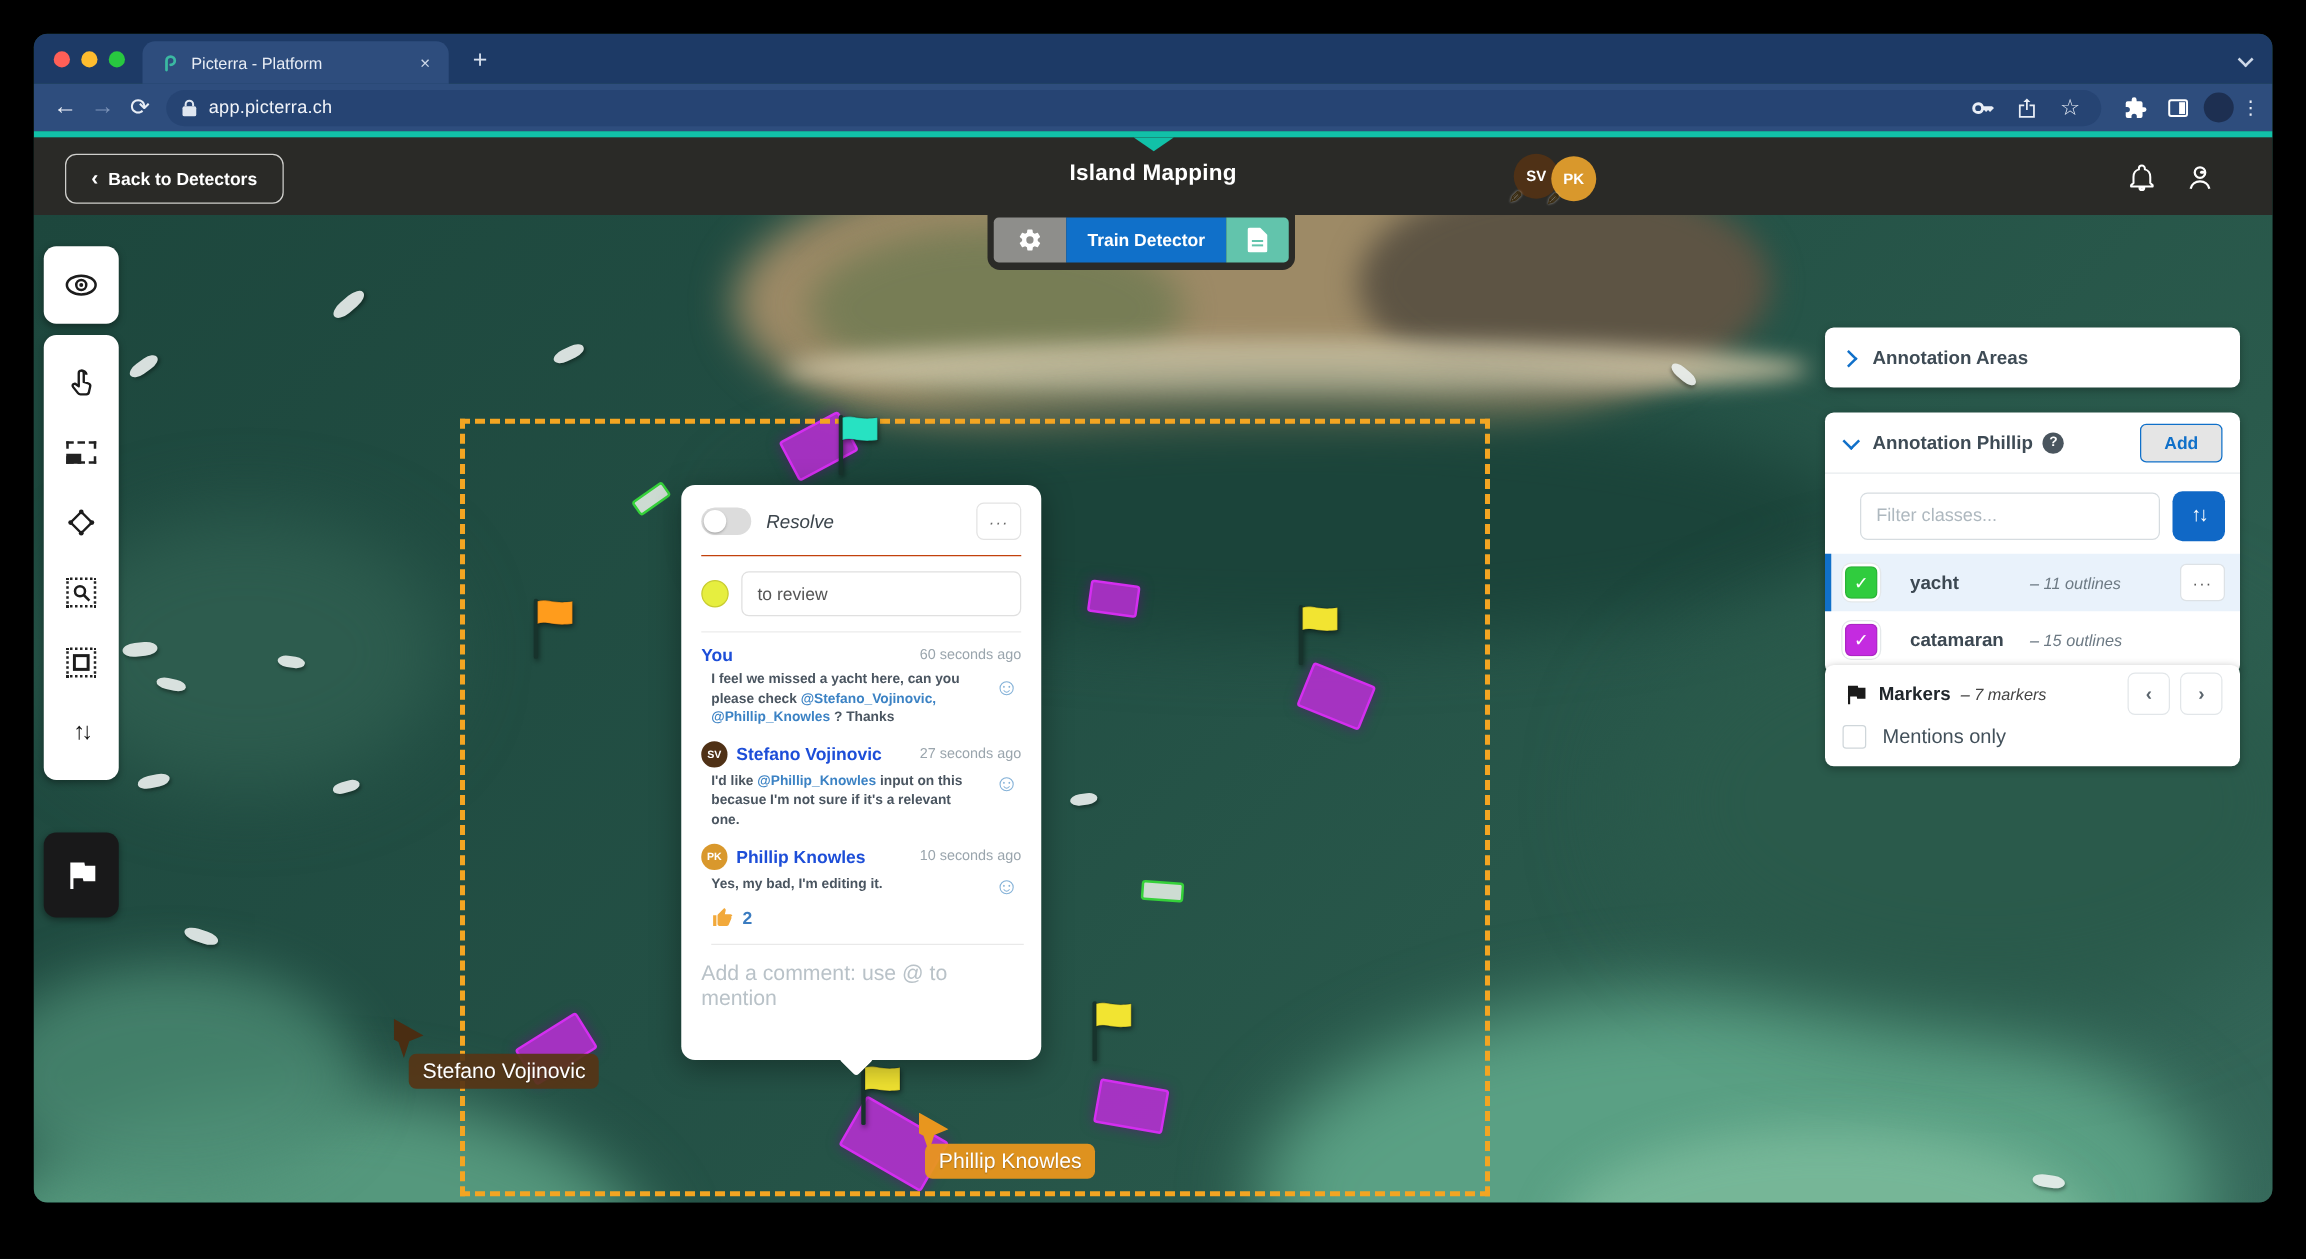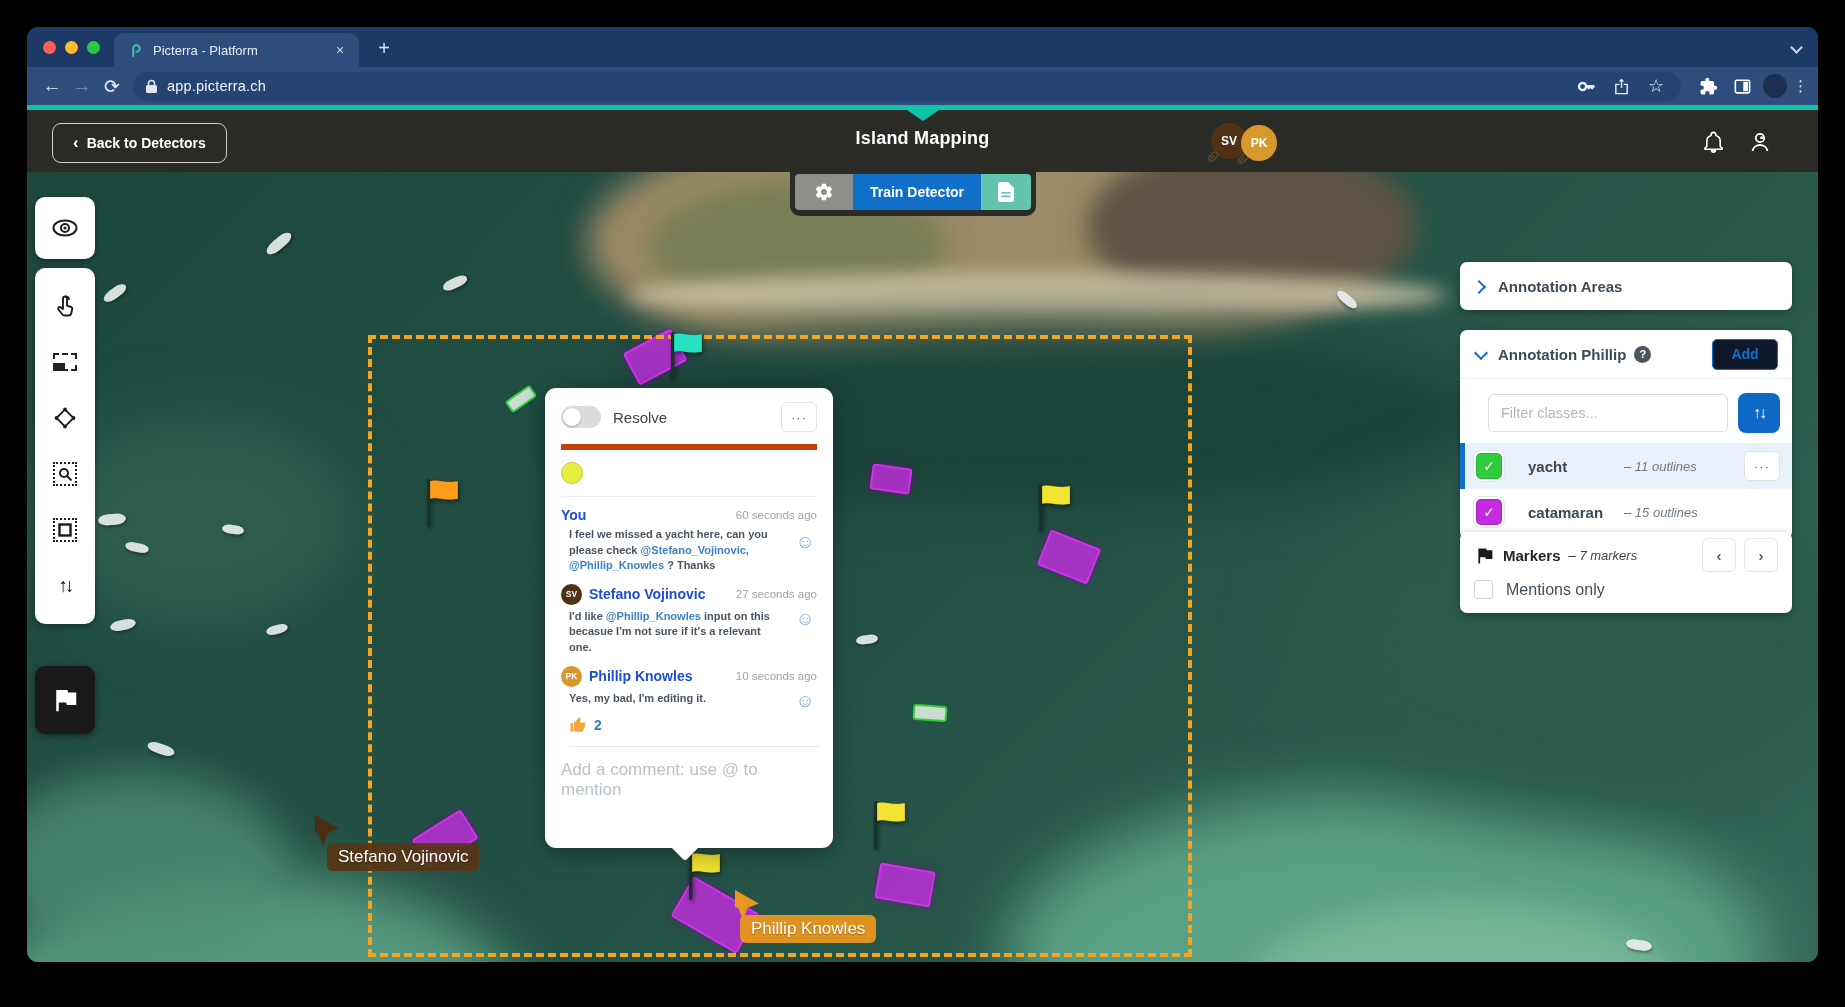--- a/index.html
+++ b/index.html
@@ -78,7 +78,7 @@
   .chev.right::before { transform:rotate(-45deg); left:0; top:2px; }
   .chev.down::before { transform:rotate(45deg); left:2px; top:0; }
   .help-q { width:17px; height:17px; border-radius:50%; background:#4a555e; color:#fff; font-size:11px; font-weight:bold; display:flex; align-items:center; justify-content:center; margin-left:-4px; }
-  .add-btn { margin-left:auto; width:66px; height:31px; border:1.5px solid #1070c9; border-radius:5px; color:#1070c9; font-weight:bold; font-size:14px; display:flex; align-items:center; justify-content:center; background:#0f172a; }
+  .add-btn { margin-left:auto; width:66px; height:31px; border:1.5px solid #1070c9; border-radius:5px; color:#1070c9; font-weight:bold; font-size:14px; display:flex; align-items:center; justify-content:center; background:#e5e5e5; }
   .classes-body { border-top:1px solid #e8ecee; padding:10px 0 4px; }
   .filter-row { display:flex; align-items:center; padding:4px 12px 10px; gap:10px; }
   .filter-input { flex:1; height:38px; border:1px solid #d6dce0; border-radius:6px; padding:0 12px; font-size:14.5px; color:#49545c; font-family:inherit;margin-left:16px; }

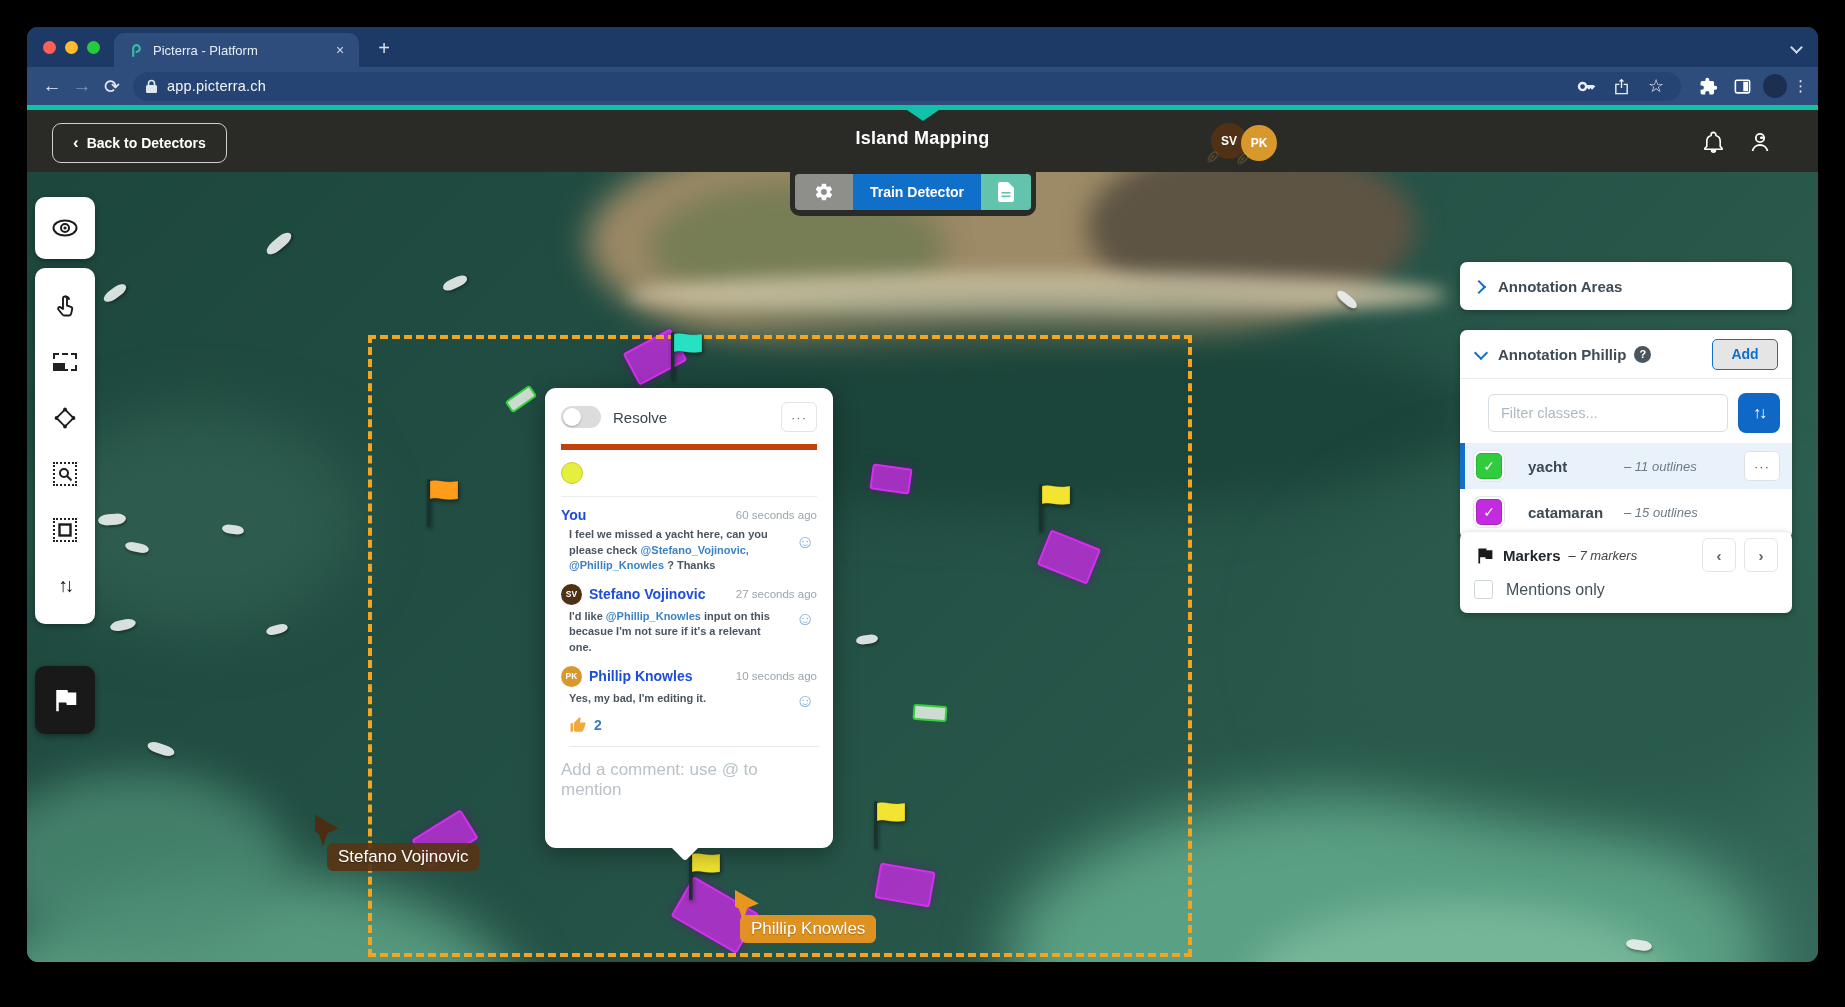--- a/index.html
+++ b/index.html
@@ -102,7 +102,7 @@
   
   .popup { position:absolute; left:518px; top:216px; width:288px; height:460px; background:#fff; border-radius:11px; box-shadow:0 6px 24px rgba(0,0,0,.35); z-index:10; padding:14px 16px; color:#444; }
   .popup::after { content:""; position:absolute; left:130px; bottom:-9px; width:20px; height:20px; background:#fff; transform:rotate(45deg); border-radius:3px; }
-  .resolve-row { display:flex; align-items:center; gap:12px; padding-bottom:12px; border-bottom:6px solid #c2410c; }
+  .resolve-row { display:flex; align-items:center; gap:12px; padding-bottom:12px; border-bottom:1px solid #c2410c;font-style:italic; }
   .toggle { width:40px; height:22px; border-radius:11px; background:#dcdcdc; position:relative; }
   .toggle .knob { position:absolute; left:2px; top:2px; width:18px; height:18px; border-radius:50%; background:#fff; box-shadow:0 1px 2px rgba(0,0,0,.25); }
   .resolve-label { font-size:15px; color:#3c454c; }

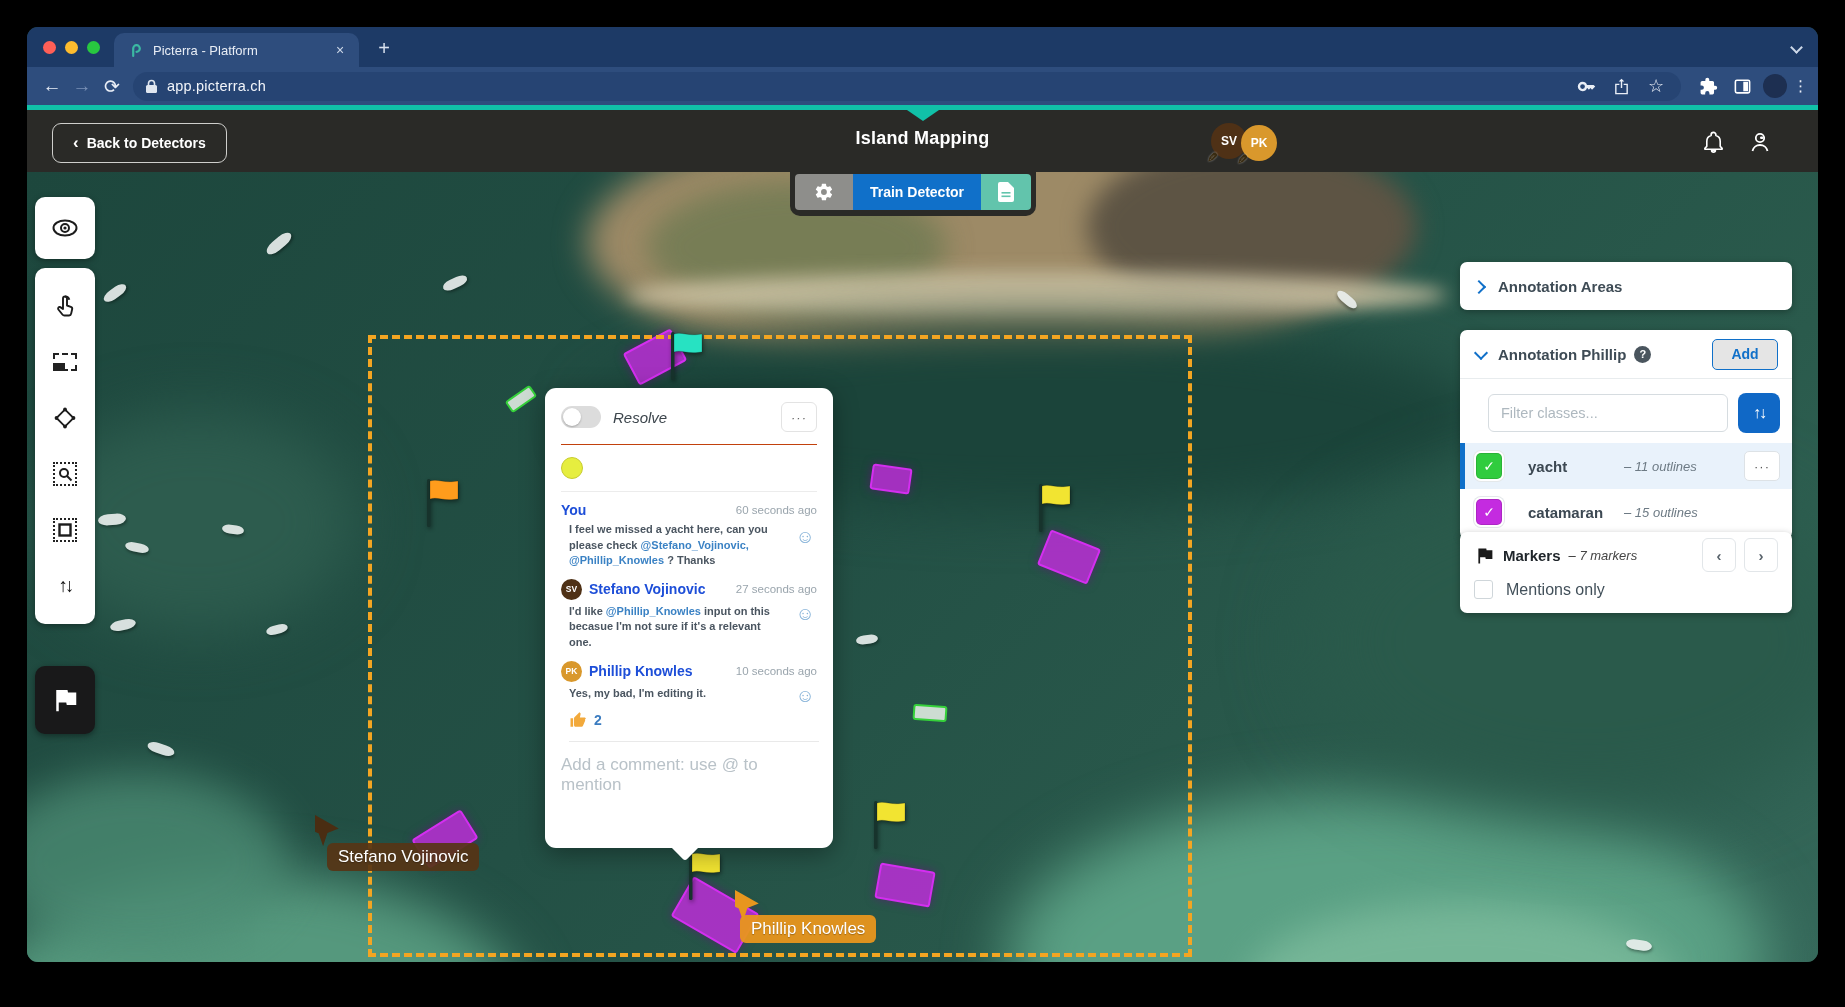--- a/index.html
+++ b/index.html
@@ -423,6 +423,7 @@
       </div>
       <div class="status-row">
         <span class="status-dot" style="background: rgb(230, 238, 63);"></span>
+        <span class="status-input">to review</span>
       </div>
       <div class="comments">
         <div class="comment">

